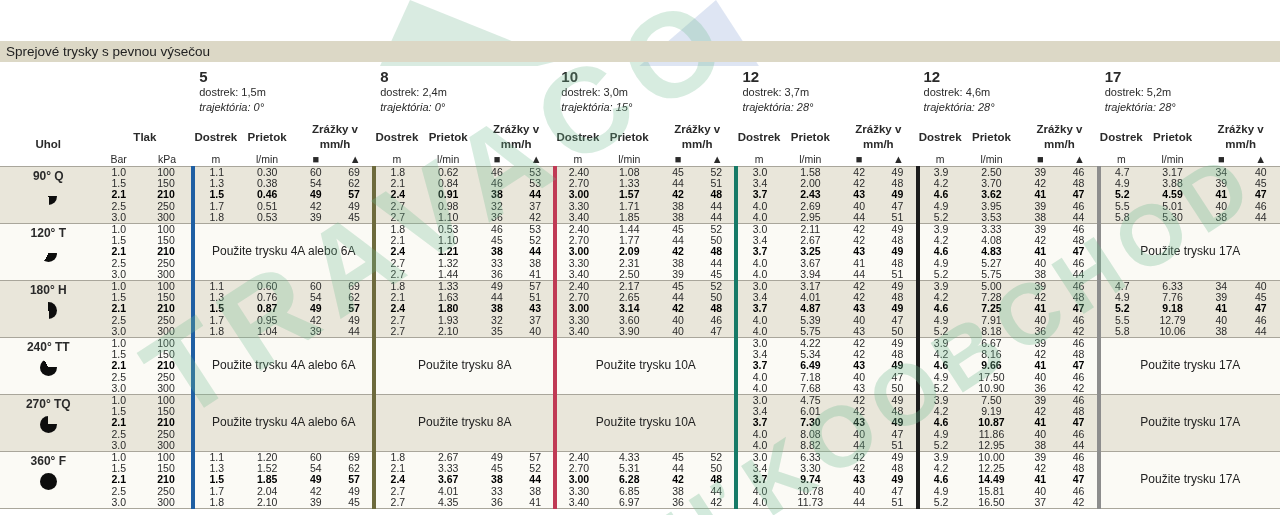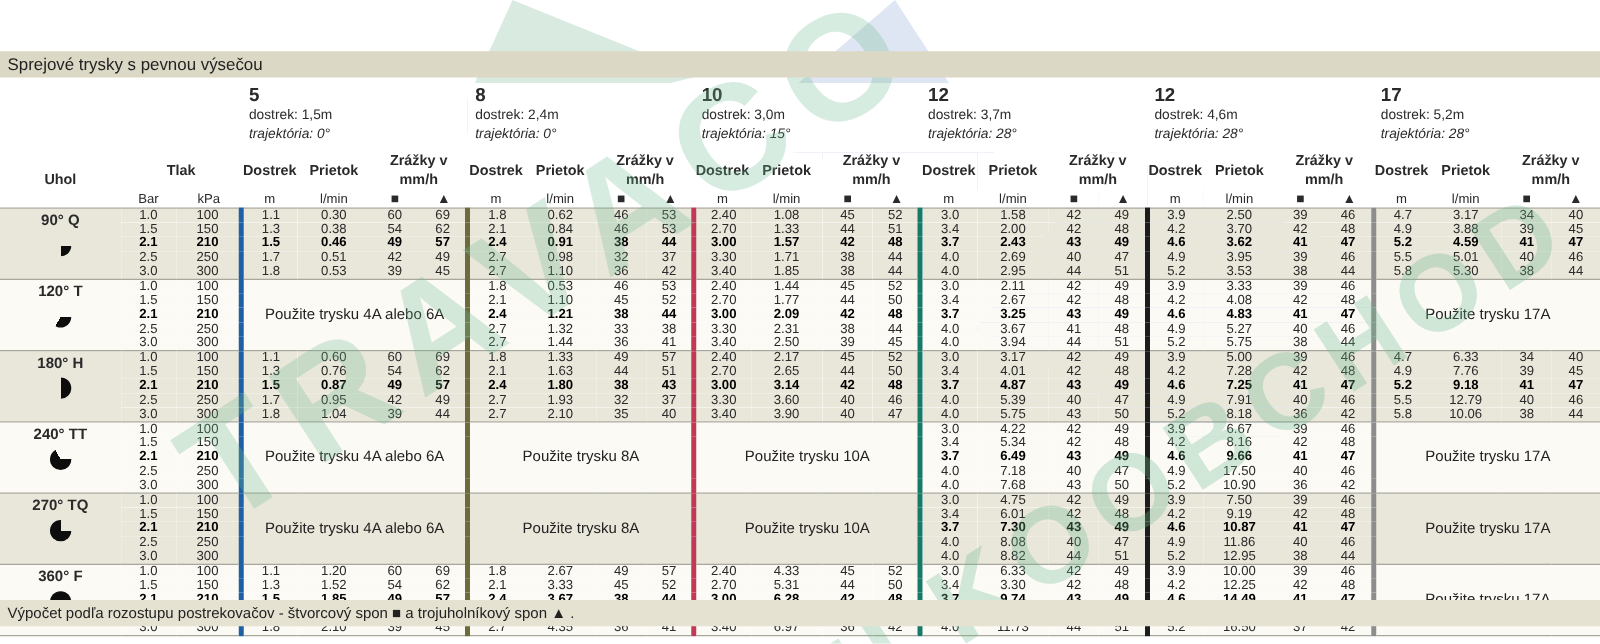--- a/index.html
+++ b/index.html
@@ -827,7 +827,6 @@
       </tbody>
   </table>
 
-  <div class="footer-bar">Výpočet podľa rozostupu postrekovačov - štvorcový spon ■ a trojuholníkový spon ▲ .</div>
 </div>
 
 </body></html>

